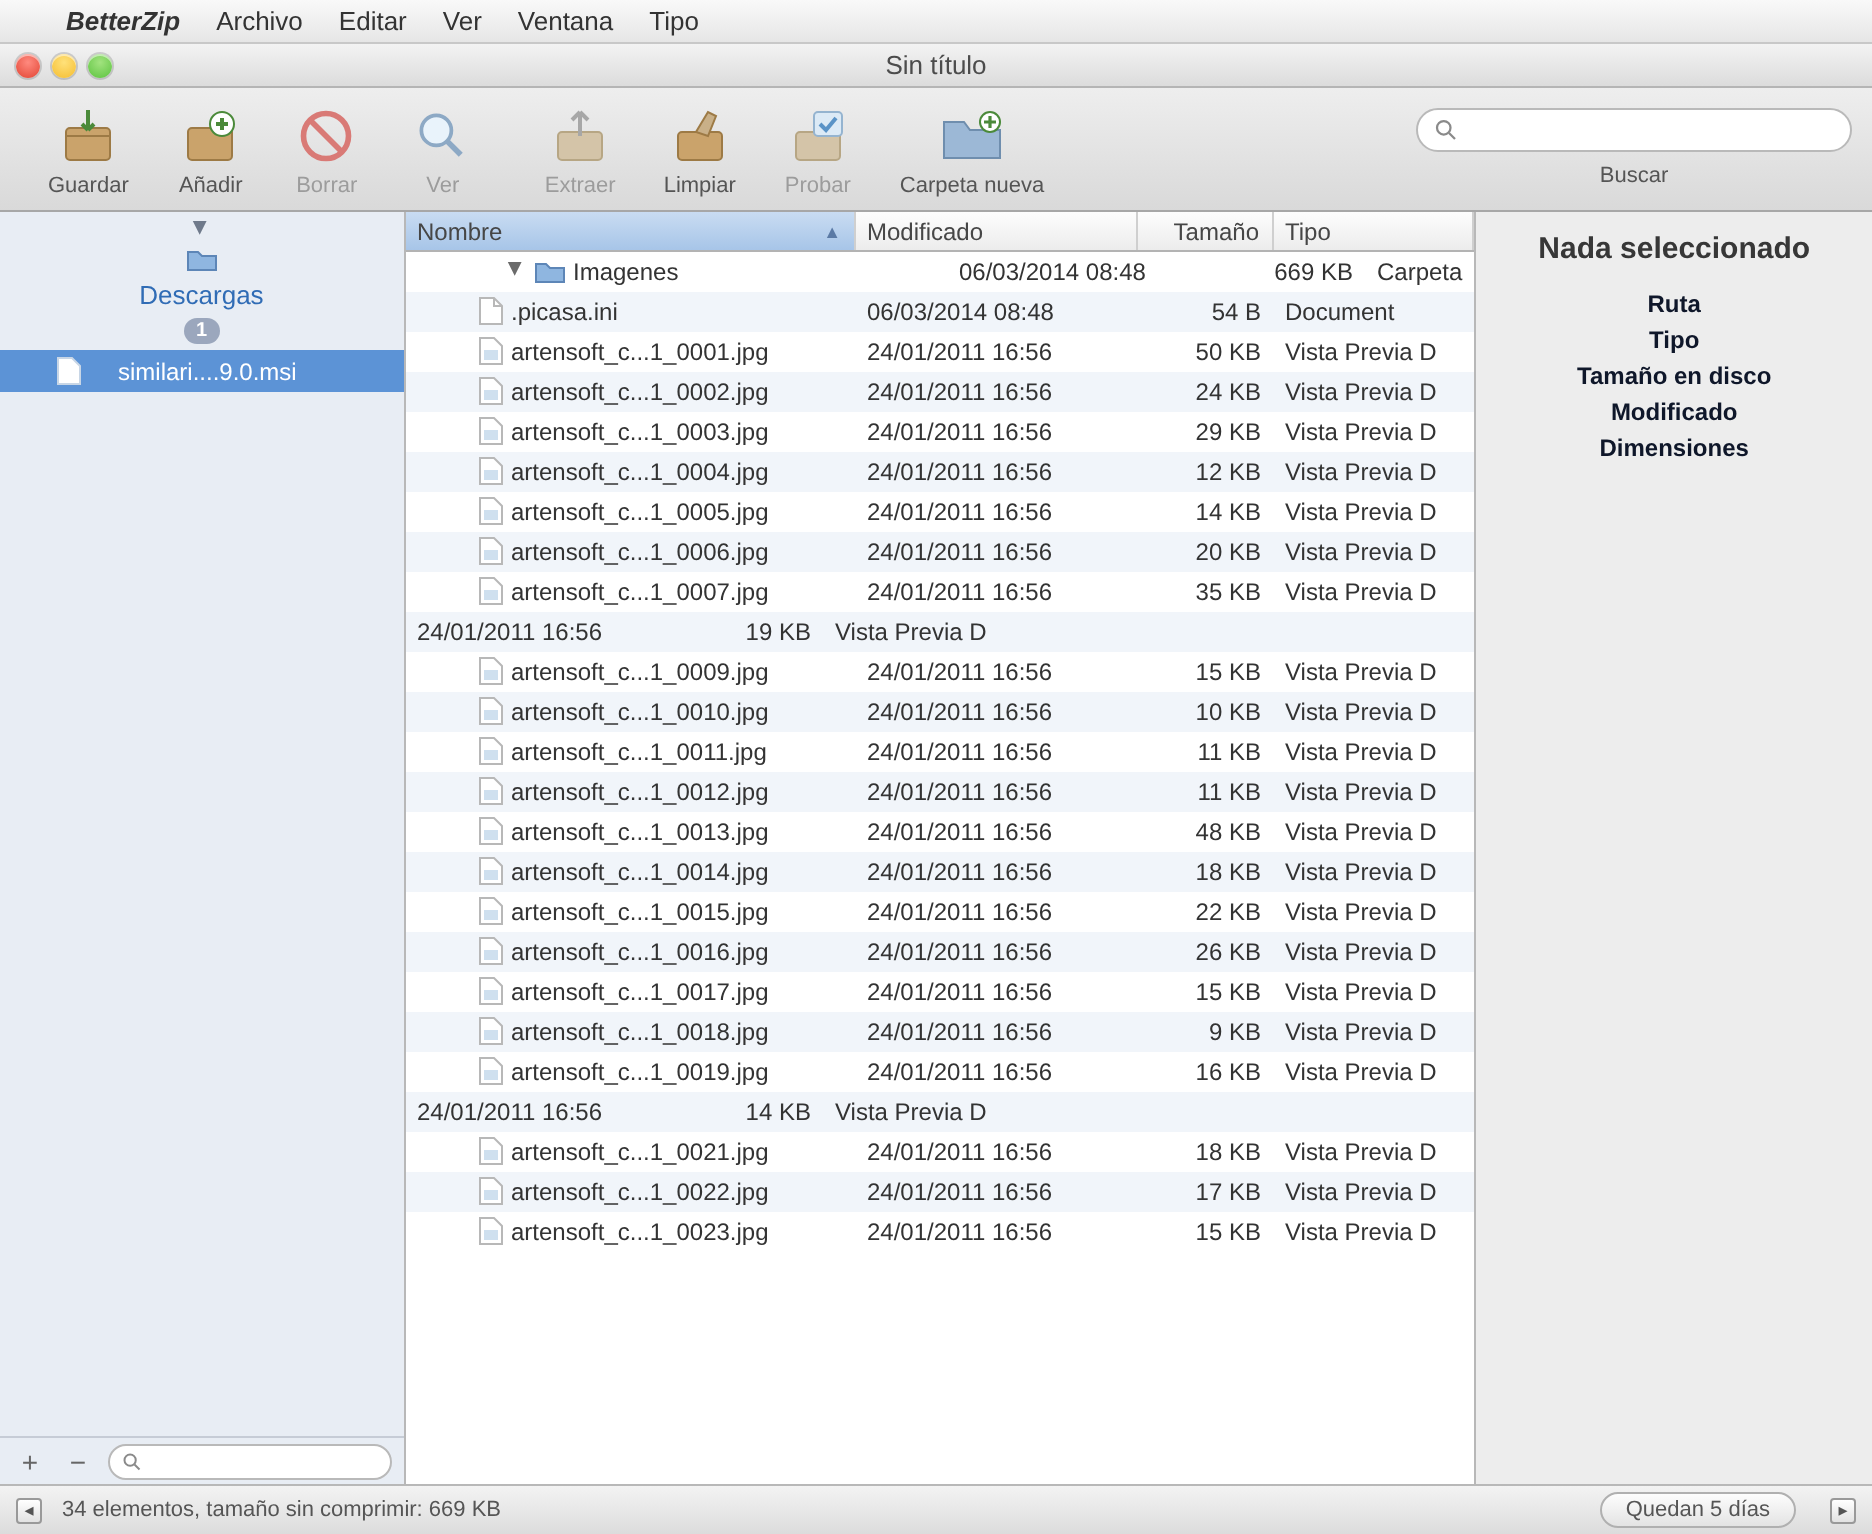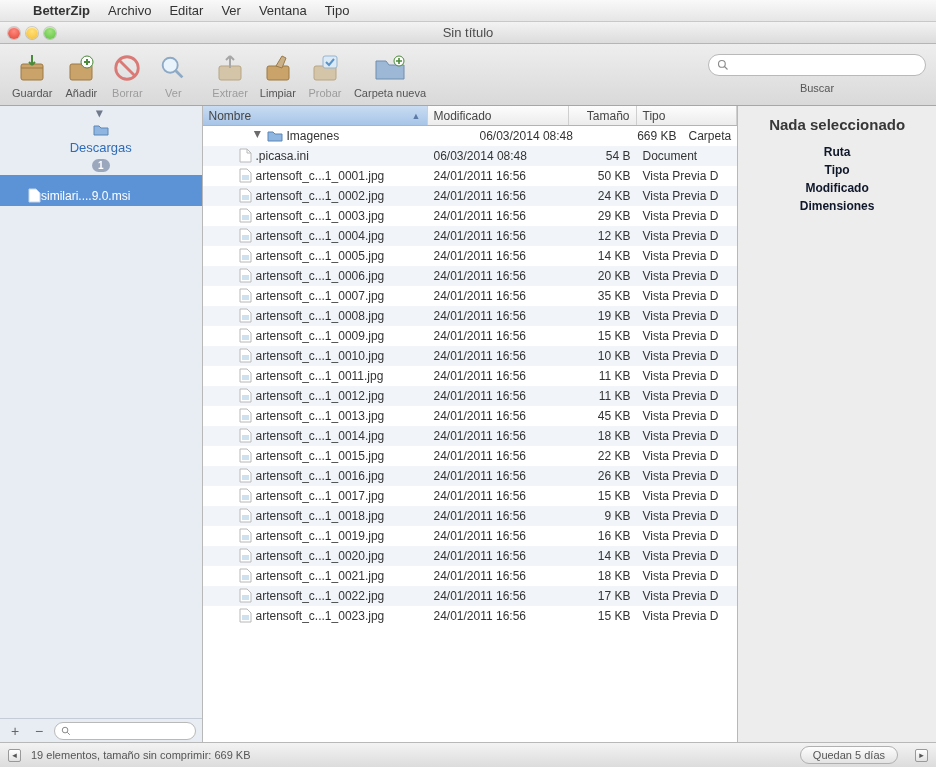--- a/index.html
+++ b/index.html
@@ -23,7 +23,7 @@
   }
   .menubar .apple { width: 16px; text-align: center; font-size: 14px; }
   .menubar .mitem { padding: 0 9px; font-size: 13px; cursor: default; }
-  .menubar .mitem.bold { font-weight: bold; }
+  .menubar .mitem.bold { font-weight: bold; font-style: italic; }
   
   .titlebar {
     height: 22px;

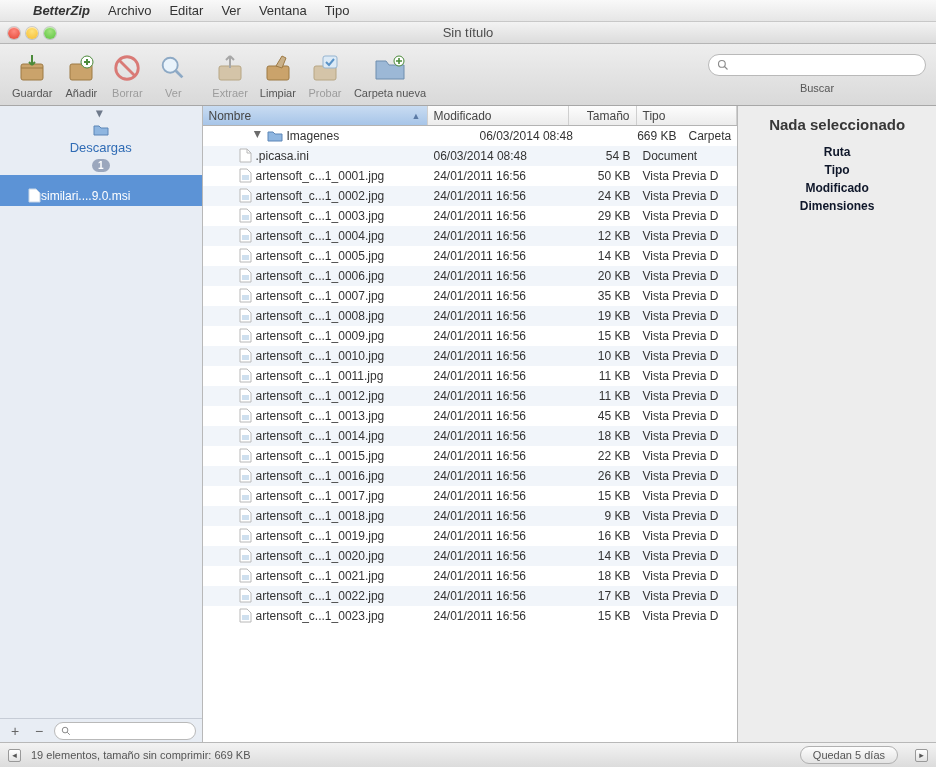--- a/index.html
+++ b/index.html
@@ -64,6 +64,7 @@
     color: #555;
     min-width: 46px;
     cursor: default;
+    margin-left: 12px;
   }
   .tbut.disabled { color: #9c9c9c; }
   .tbut .ticon {

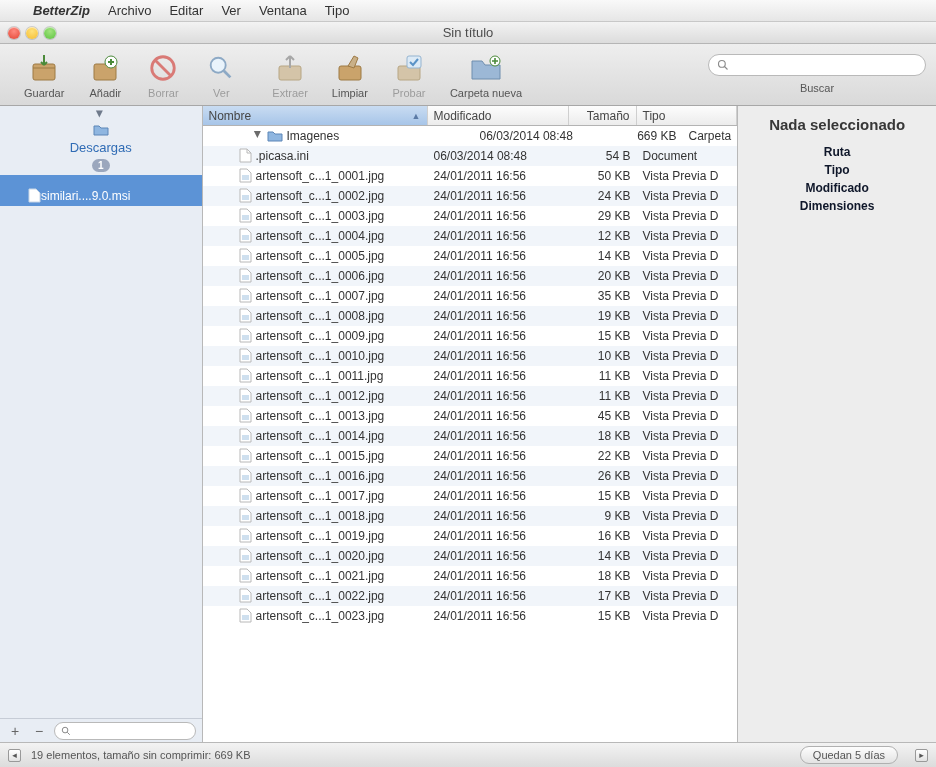--- a/index.html
+++ b/index.html
@@ -108,8 +108,8 @@
     font-size: 10px; padding: 1px 6px; font-weight: bold;
   }
   .sb-child {
-    display: flex; align-items: center; gap: 0;
-    padding: 13px 6px 3px 28px; background: #5c93d6; color: #fff;
+    display: flex; align-items: center; gap: 18px;
+    padding: 3px 6px 3px 28px; background: #5c93d6; color: #fff;
     font-size: 12px;
   }
   .sb-child .fname { flex: 1; white-space: nowrap; overflow: hidden; text-overflow: ellipsis; }

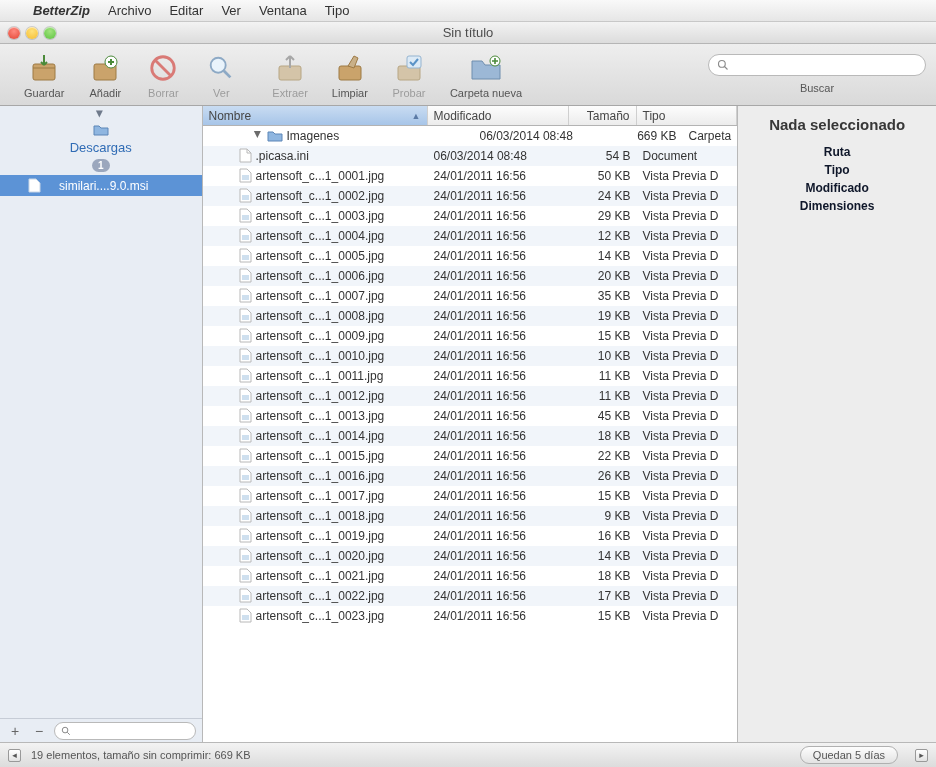--- a/index.html
+++ b/index.html
@@ -710,6 +710,7 @@
     <h2>Nada seleccionado</h2>
     <div class="ins-row"><b>Ruta</b></div>
     <div class="ins-row"><b>Tipo</b></div>
+    <div class="ins-row"><b>Tamaño en disco</b></div>
     <div class="ins-row"><b>Modificado</b></div>
     <div class="ins-row"><b>Dimensiones</b></div>
   </div>

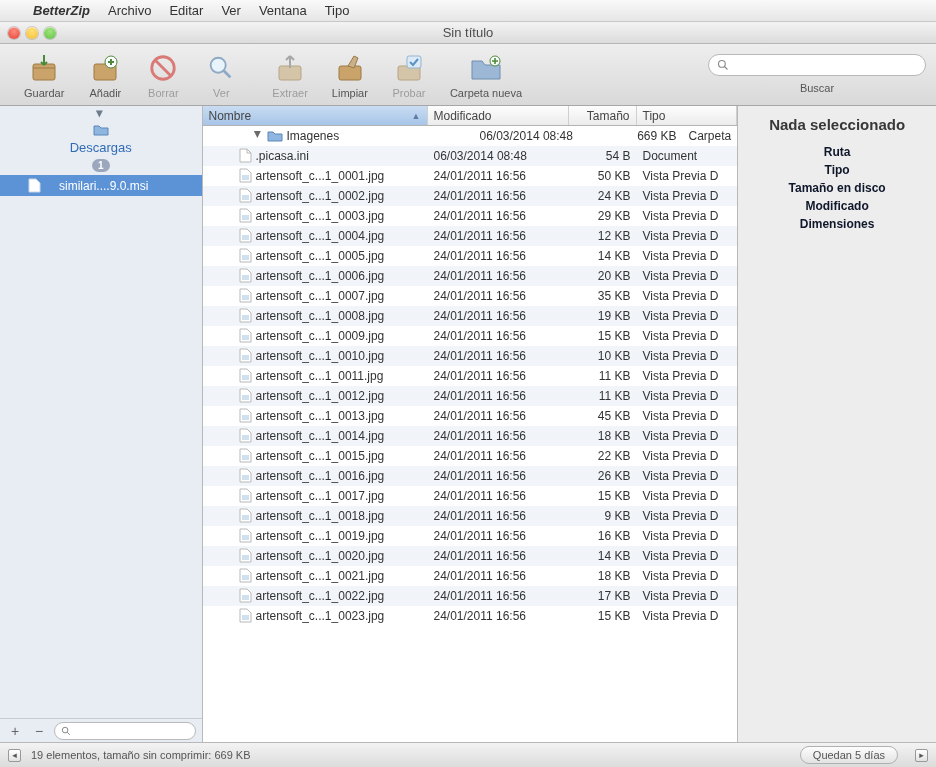--- a/index.html
+++ b/index.html
@@ -480,15 +480,6 @@
           <div class="cell cell-type">Vista Previa D</div>
         </div>
         <div class="row">
-          <div class="cell cell-name indent2">
-            <span class="ic">
-              <svg width="13" height="15" viewBox="0 0 13 15">
-                <path d="M1 1h7l4 4v9H1z" fill="#fff" stroke="#b8b8b8"></path>
-                <rect x="3" y="7" width="7" height="5" fill="#cfe0ef"></rect>
-              </svg>
-            </span>
-            <span>artensoft_c...1_0008.jpg</span>
-          </div>
           <div class="cell cell-mod">24/01/2011 16:56</div>
           <div class="cell cell-size">19 KB</div>
           <div class="cell cell-type">Vista Previa D</div>

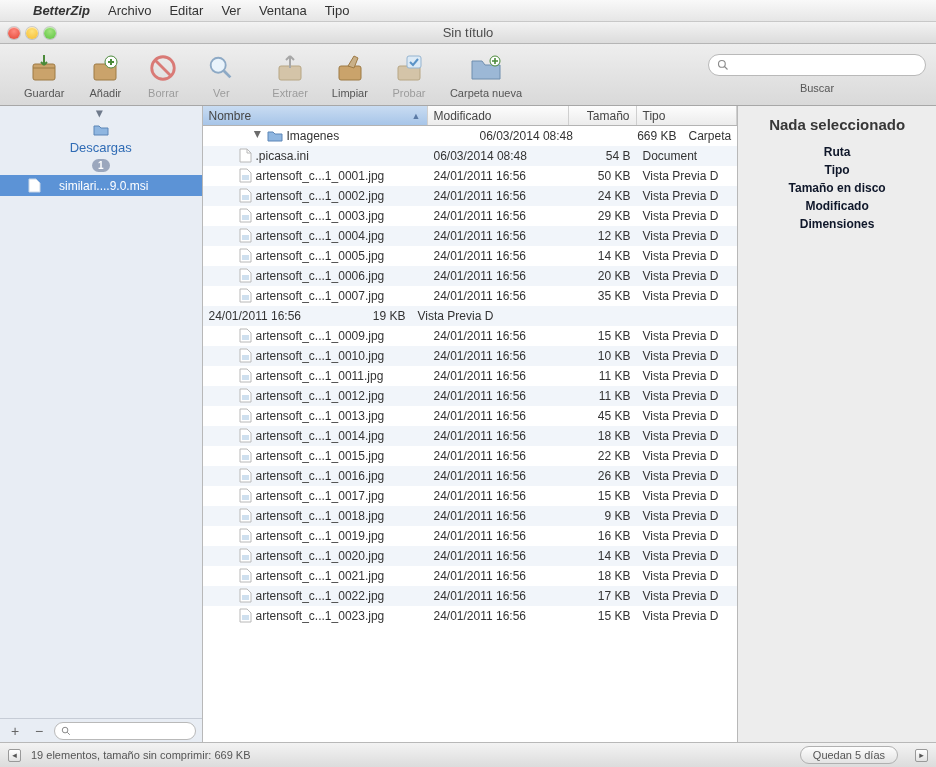--- a/index.html
+++ b/index.html
@@ -551,7 +551,7 @@
             <span>artensoft_c...1_0013.jpg</span>
           </div>
           <div class="cell cell-mod">24/01/2011 16:56</div>
-          <div class="cell cell-size">45 KB</div>
+          <div class="cell cell-size">48 KB</div>
           <div class="cell cell-type">Vista Previa D</div>
         </div>
         <div class="row">

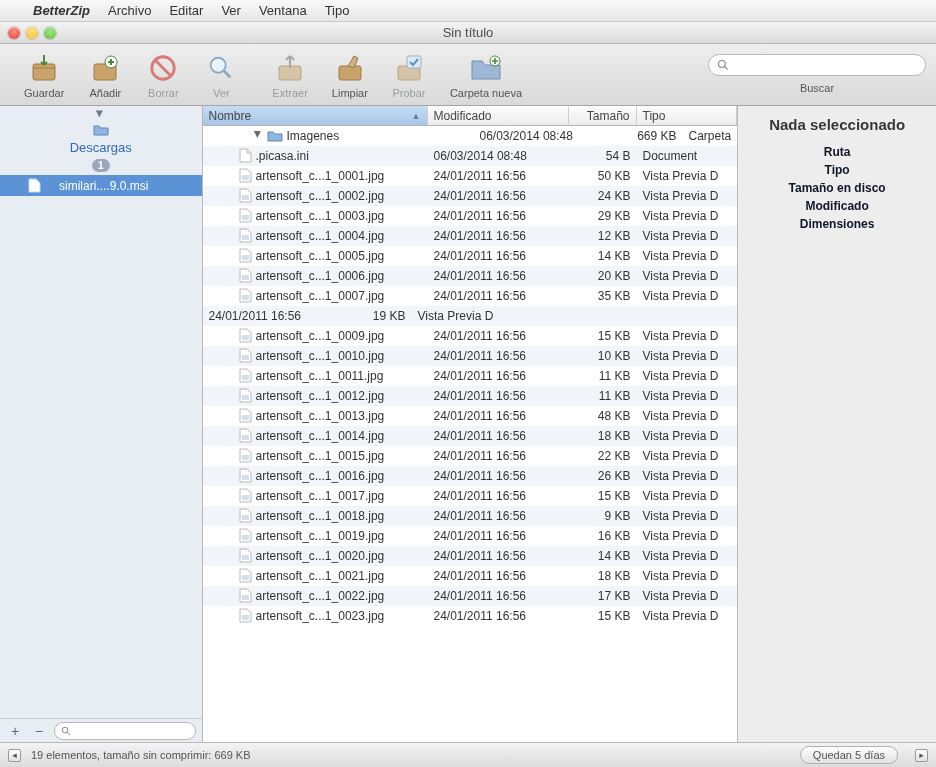--- a/index.html
+++ b/index.html
@@ -639,15 +639,6 @@
           <div class="cell cell-type">Vista Previa D</div>
         </div>
         <div class="row">
-          <div class="cell cell-name indent2">
-            <span class="ic">
-              <svg width="13" height="15" viewBox="0 0 13 15">
-                <path d="M1 1h7l4 4v9H1z" fill="#fff" stroke="#b8b8b8"></path>
-                <rect x="3" y="7" width="7" height="5" fill="#cfe0ef"></rect>
-              </svg>
-            </span>
-            <span>artensoft_c...1_0020.jpg</span>
-          </div>
           <div class="cell cell-mod">24/01/2011 16:56</div>
           <div class="cell cell-size">14 KB</div>
           <div class="cell cell-type">Vista Previa D</div>

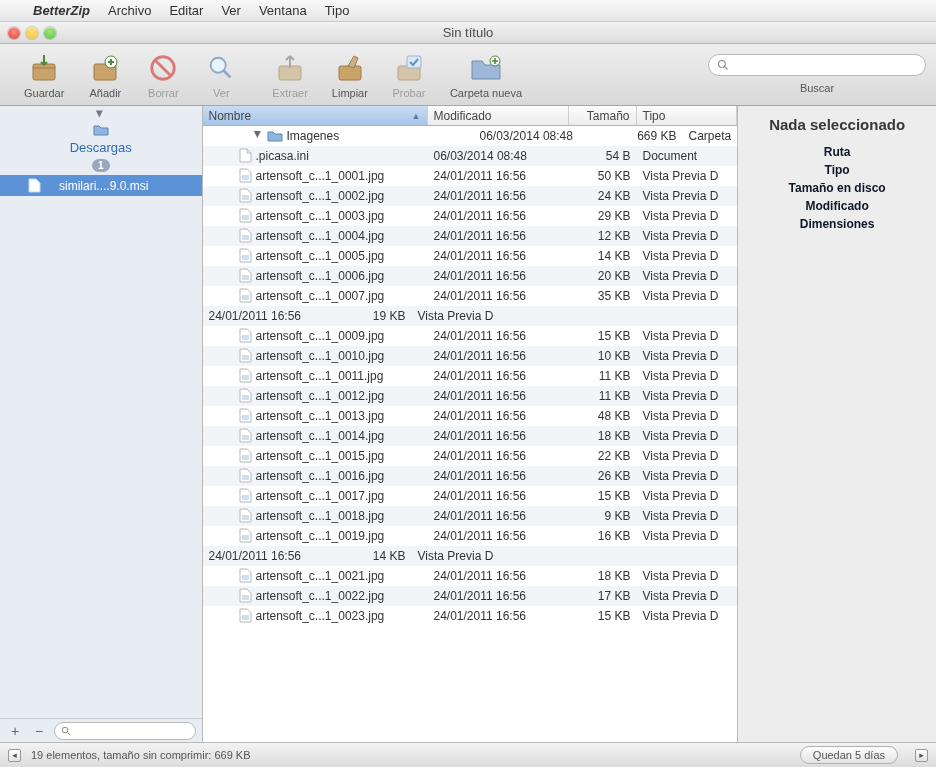--- a/index.html
+++ b/index.html
@@ -701,7 +701,7 @@
 <div class="statusbar">
   <div class="status-left">
     <div class="sq">◂</div>
-    <span>19 elementos, tamaño sin comprimir: 669 KB</span>
+    <span>34 elementos, tamaño sin comprimir: 669 KB</span>
   </div>
   <div class="trial">Quedan 5 días</div>
   <div class="sq sq-right">▸</div>

